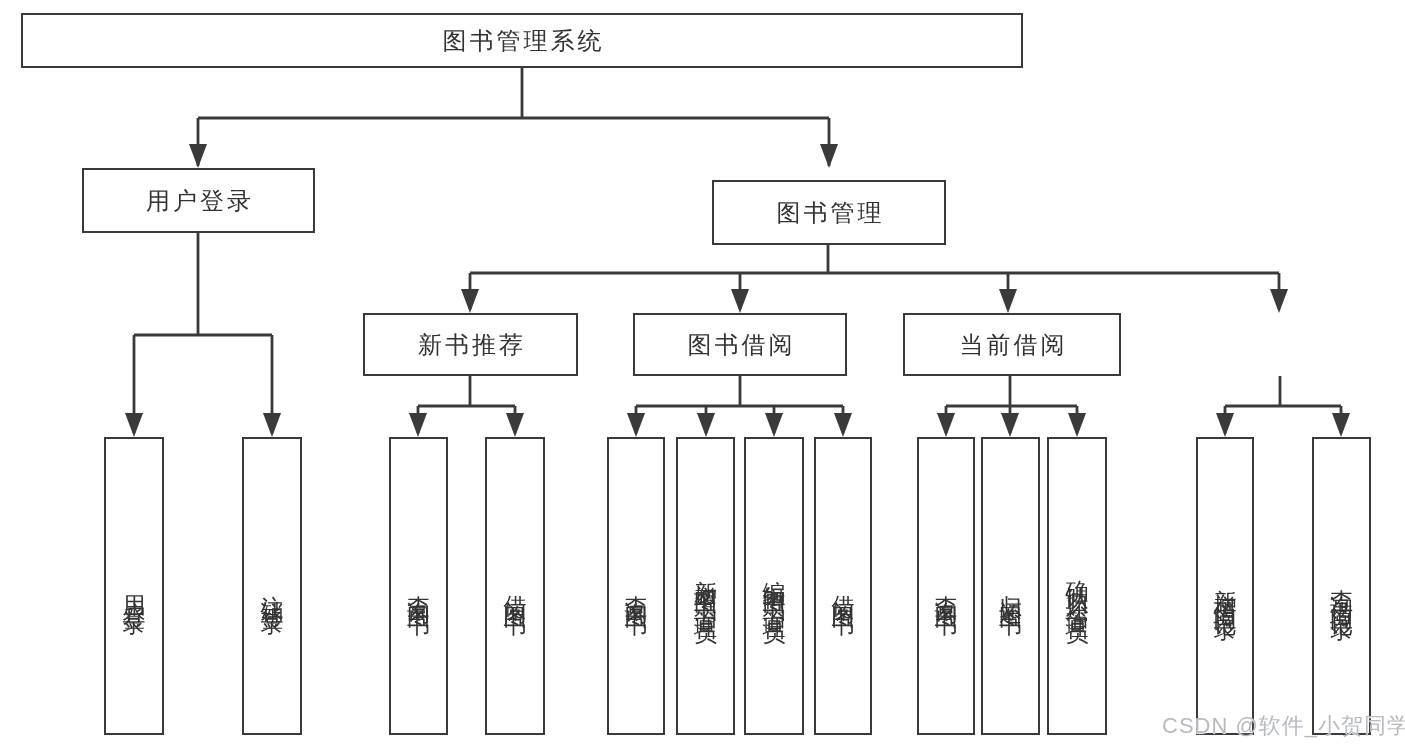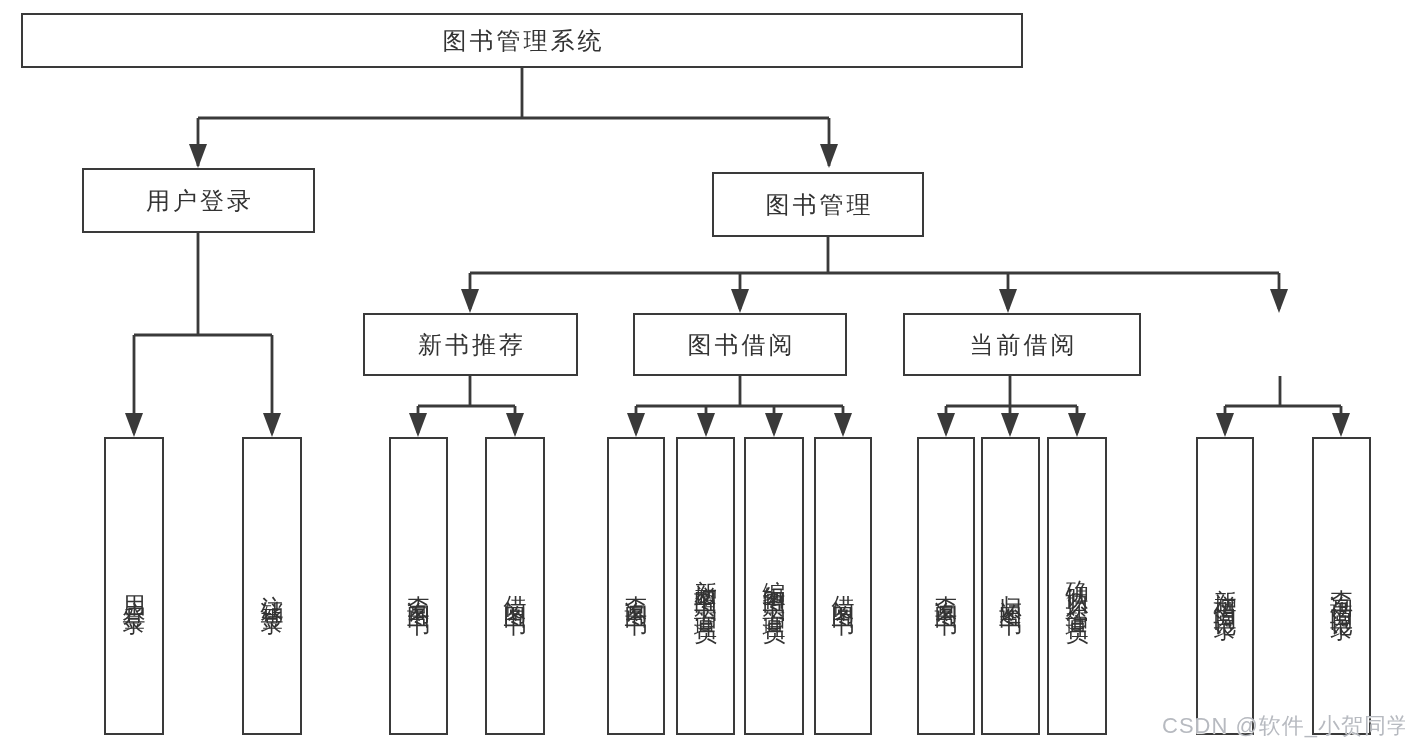--- a/index.html
+++ b/index.html
@@ -121,7 +121,7 @@
   <div class="node h" style="left:82px;top:168px;width:233px;height:65px">
     <span>用户登录</span>
   </div>
-  <div class="node h" style="left:712px;top:172px;width:212px;height:65px">
+  <div class="node h" style="left:712px;top:180px;width:234px;height:65px">
     <span>图书管理</span>
   </div>
 

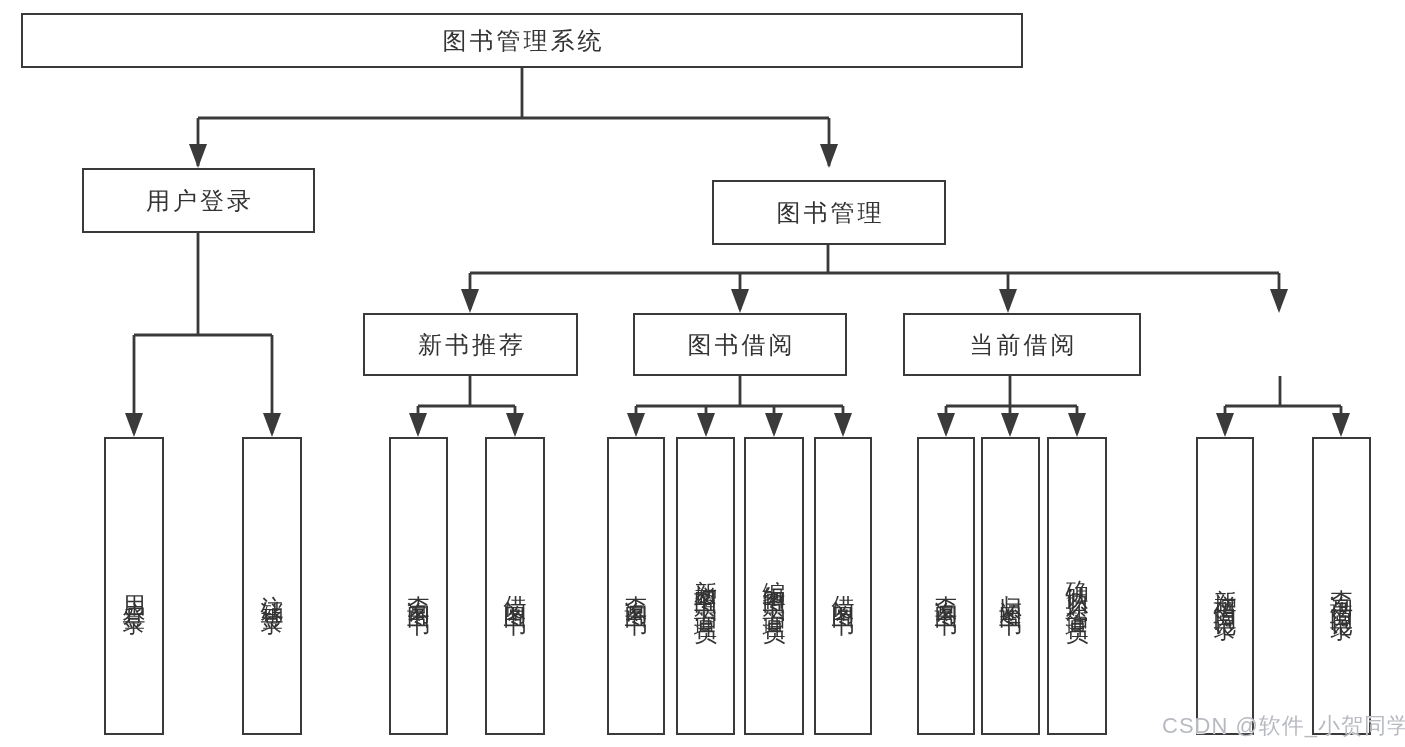--- a/index.html
+++ b/index.html
@@ -131,7 +131,7 @@
   <div class="node h" style="left:363px;top:313px;width:215px;height:63px">
     <span>新书推荐</span>
   </div>
-  <div class="node h" style="left:903px;top:313px;width:238px;height:63px">
+  <div class="node h" style="left:903px;top:313px;width:218px;height:63px">
     <span>当前借阅</span>
   </div>
 

